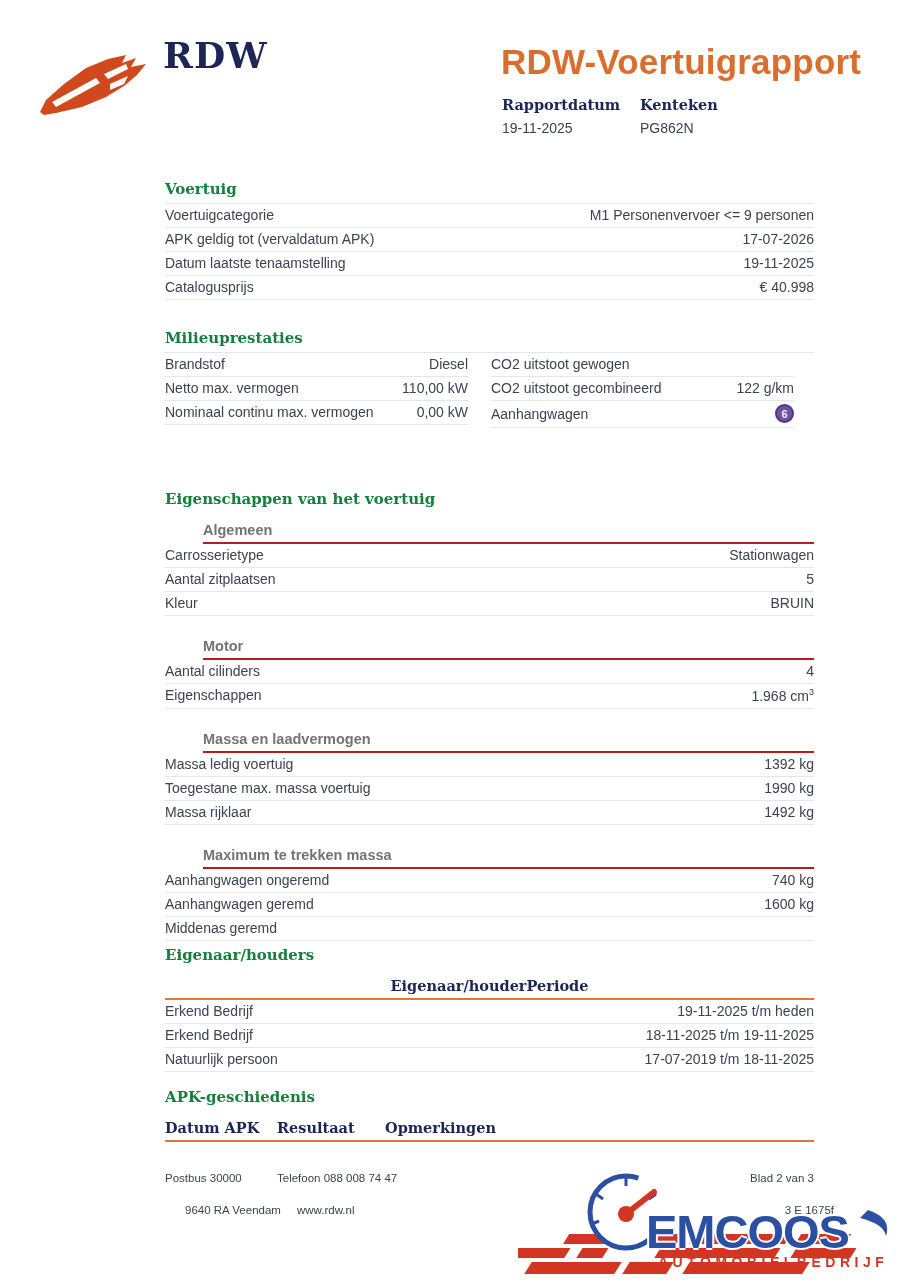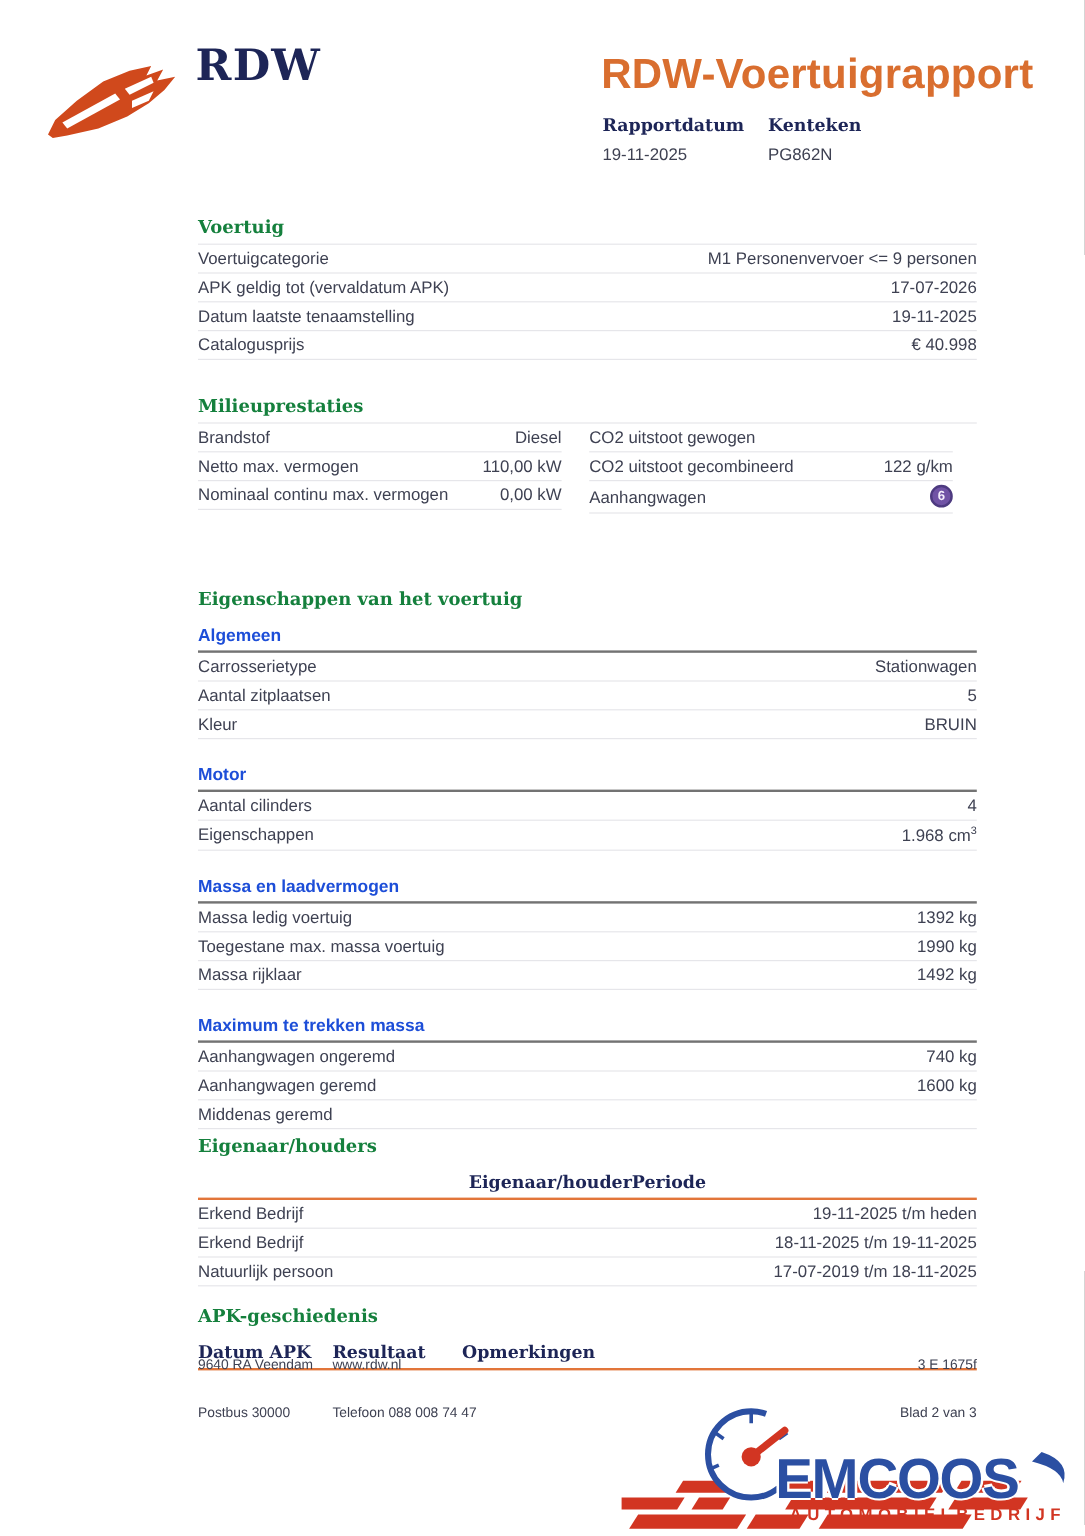--- a/index.html
+++ b/index.html
@@ -44,8 +44,8 @@
   .row .lbl { color:#3e4152; }
   .row .val { color:#3e4152; text-align:right; white-space:nowrap; }
   .sub-title {
-    font-weight:bold; font-size:14.5px; color:#1d4ed8;
-    padding-bottom:4px; border-bottom:2px solid #737373; margin-top:22px;
+    font-weight:bold; font-size:14.5px; color:#737373;
+    padding-bottom:4px; border-bottom:2px solid #b91c1c; margin-top:22px;margin-left:38px;
   }
   .sub-title.first { margin-top:9px; }
   sup { font-size:9px; }

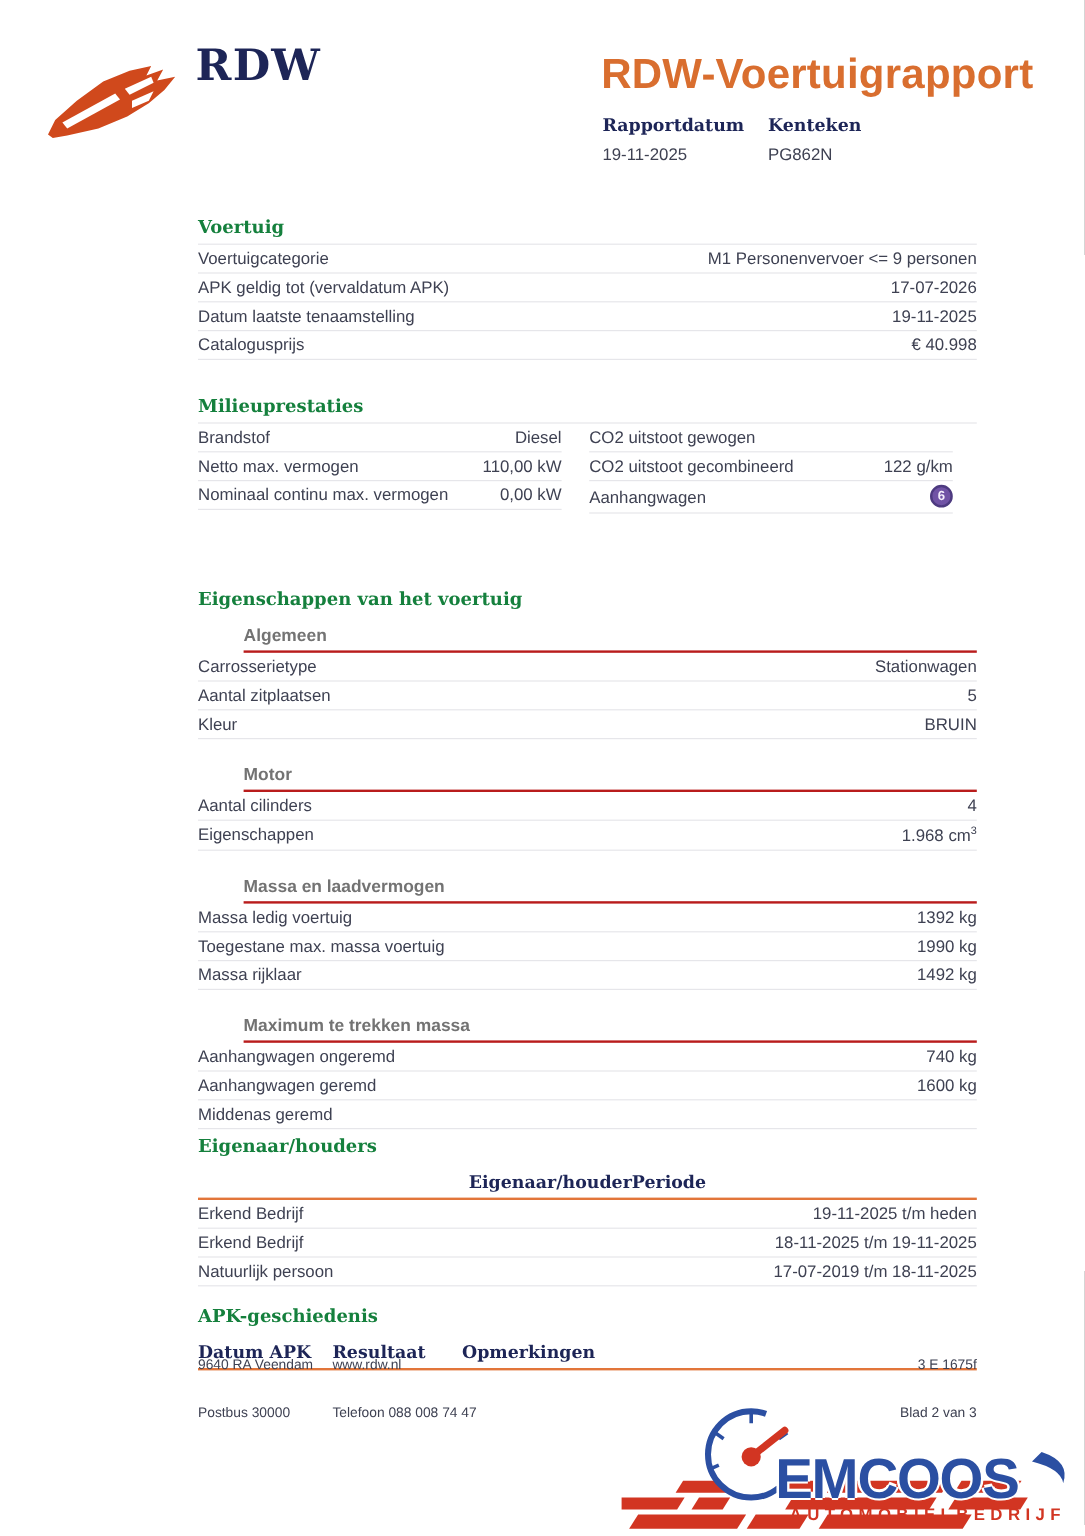--- a/index.html
+++ b/index.html
@@ -79,7 +79,7 @@
   .footer-line .f2 { flex:1; }
   .footer-line .f3 { text-align:right; }
   #footer-row-1 { top:1172px; }
-  #footer-row-2 { top:1132px; }
+  #footer-row-2 { top:1204px;margin-left:20px; }
 
   
   .stamp { position:absolute; left:518px; top:1172px; width:386px; height:108px; }

